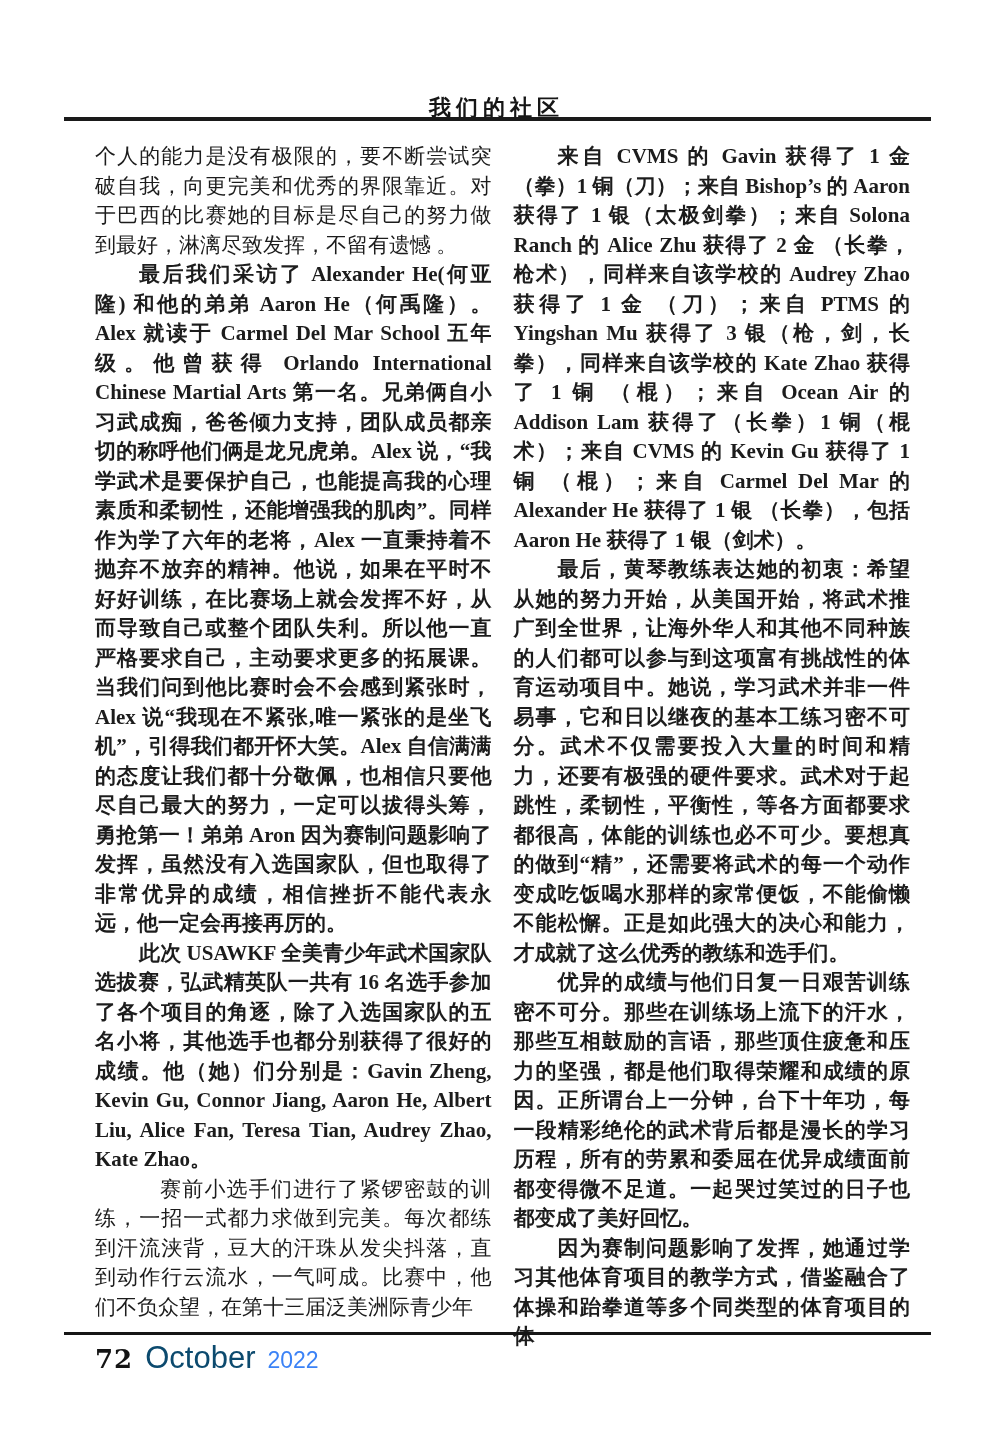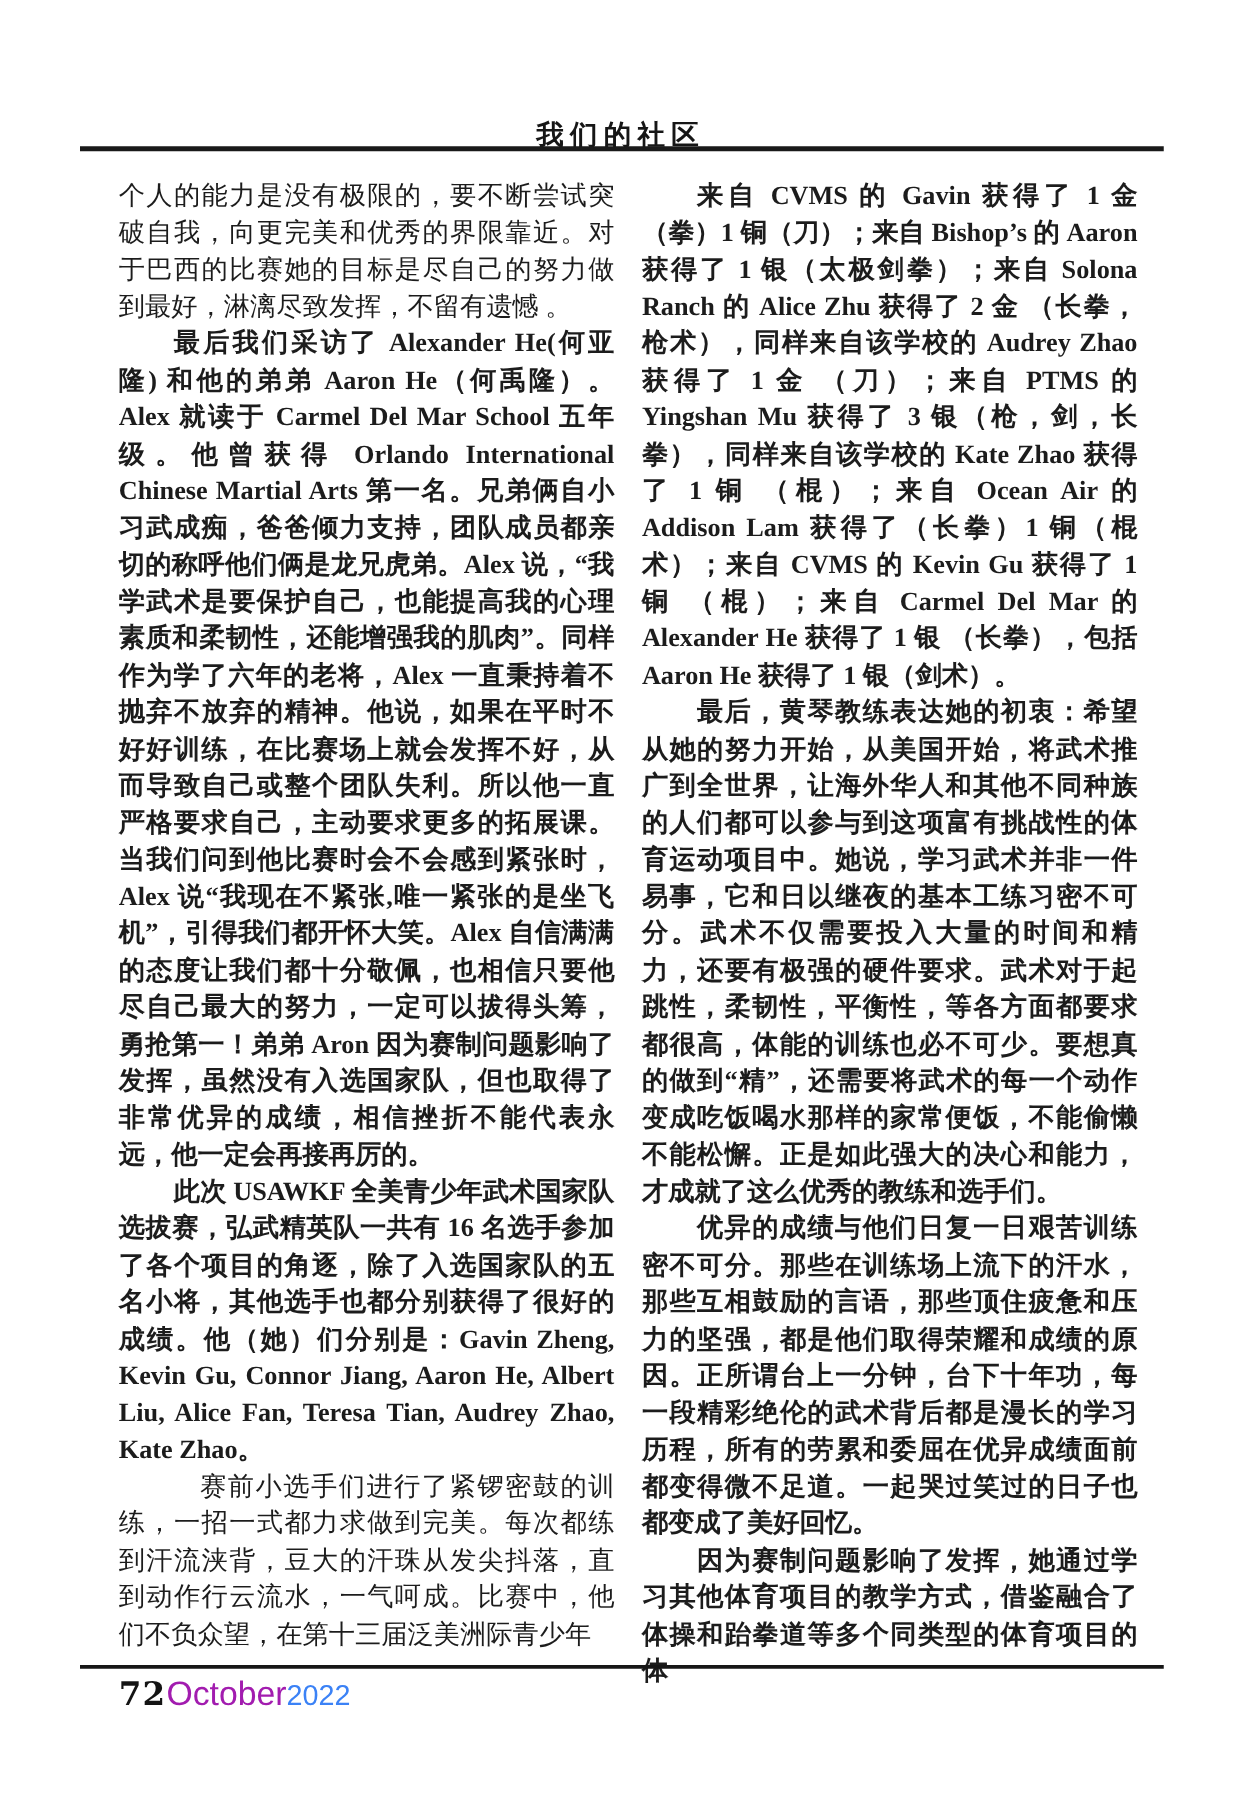--- a/index.html
+++ b/index.html
@@ -76,6 +76,7 @@
     top: 1340px;
     display: flex;
     align-items: baseline;
+    gap: 12px;
   }
   .footer-page-number {
     font-family: "DejaVu Serif", "Liberation Serif", serif;

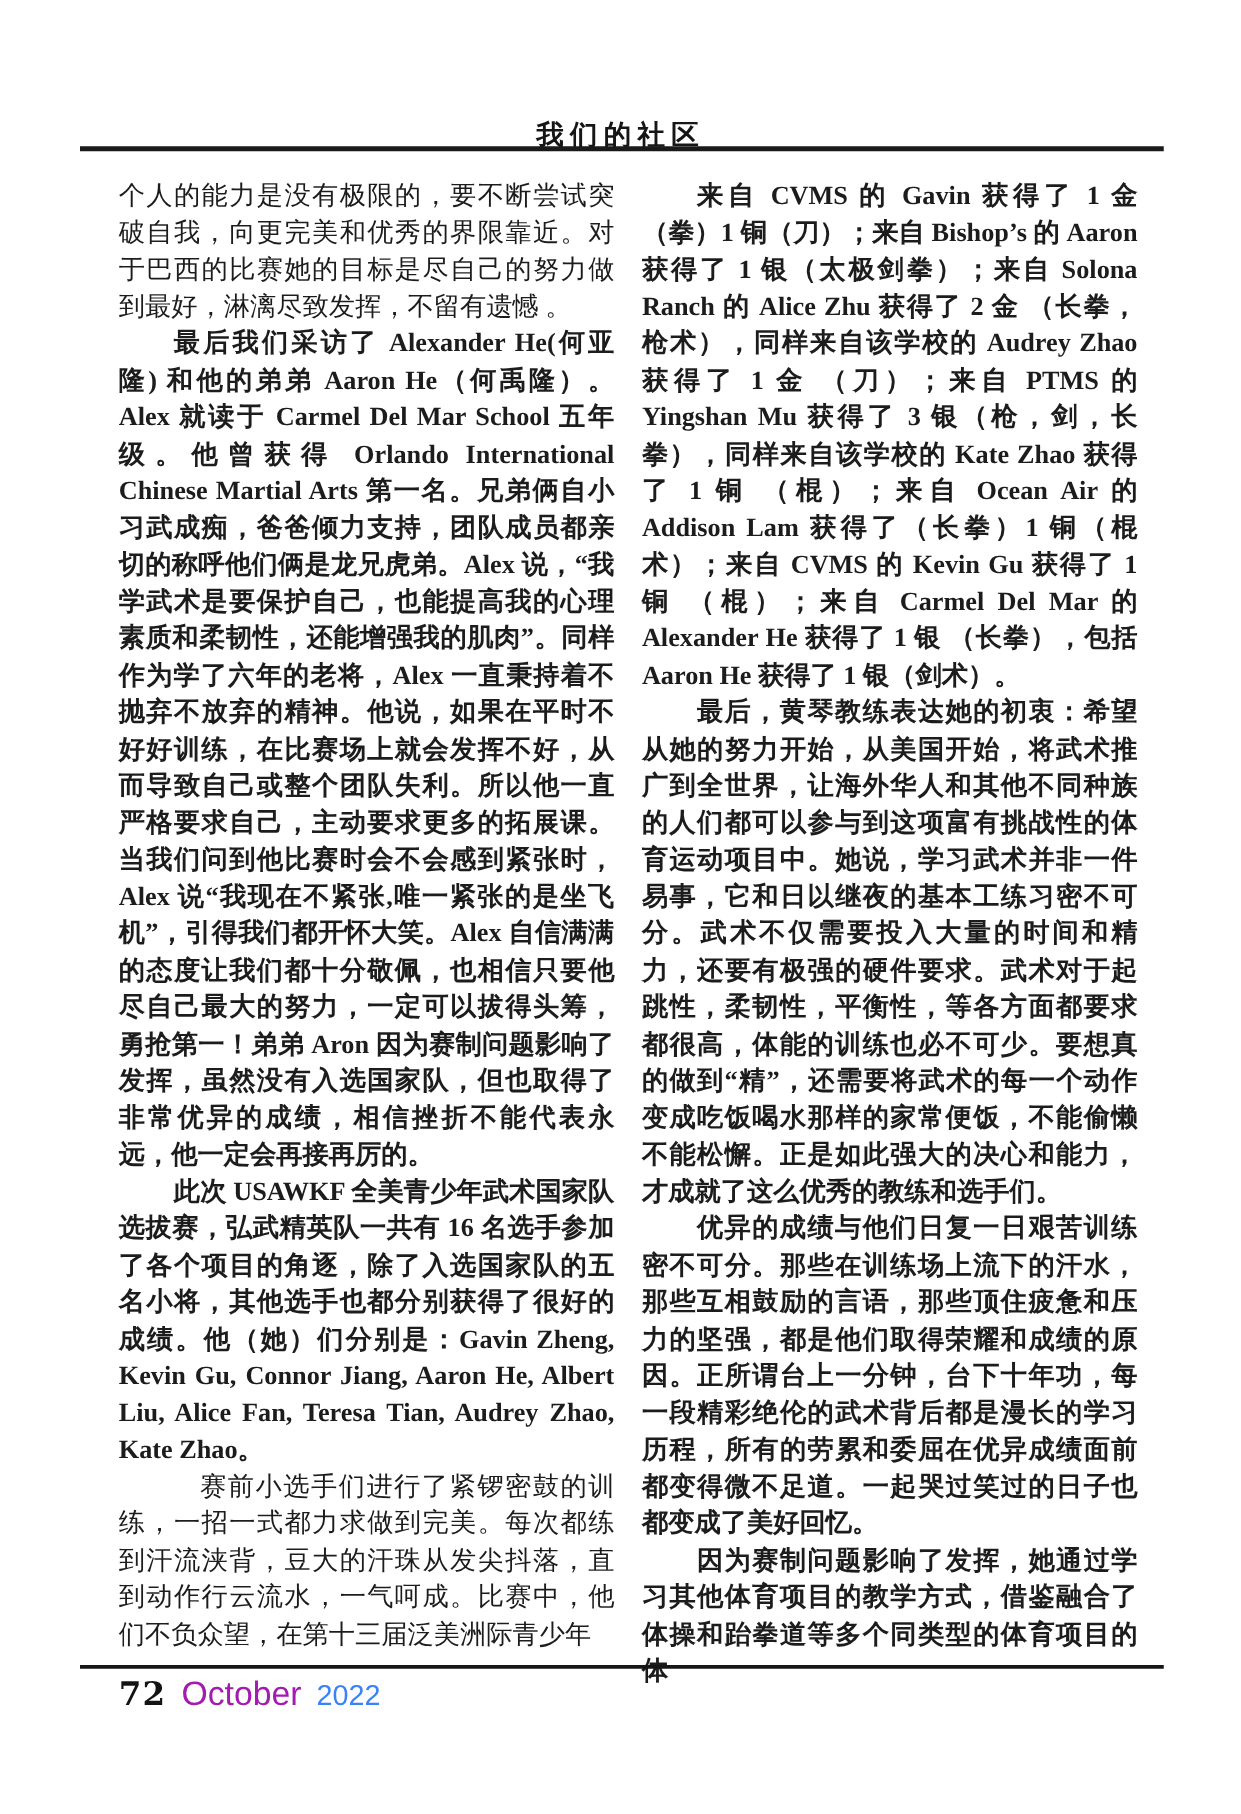--- a/index.html
+++ b/index.html
@@ -87,8 +87,8 @@
   }
   .footer-month {
     font-family: "Liberation Sans", "DejaVu Sans", sans-serif;
-    font-size: 27px;
-    color: #a21caf;
+    font-size: 31px;
+    color: #0c4a6e;
   }
   .footer-year {
     font-family: "Liberation Sans", "DejaVu Sans", sans-serif;

